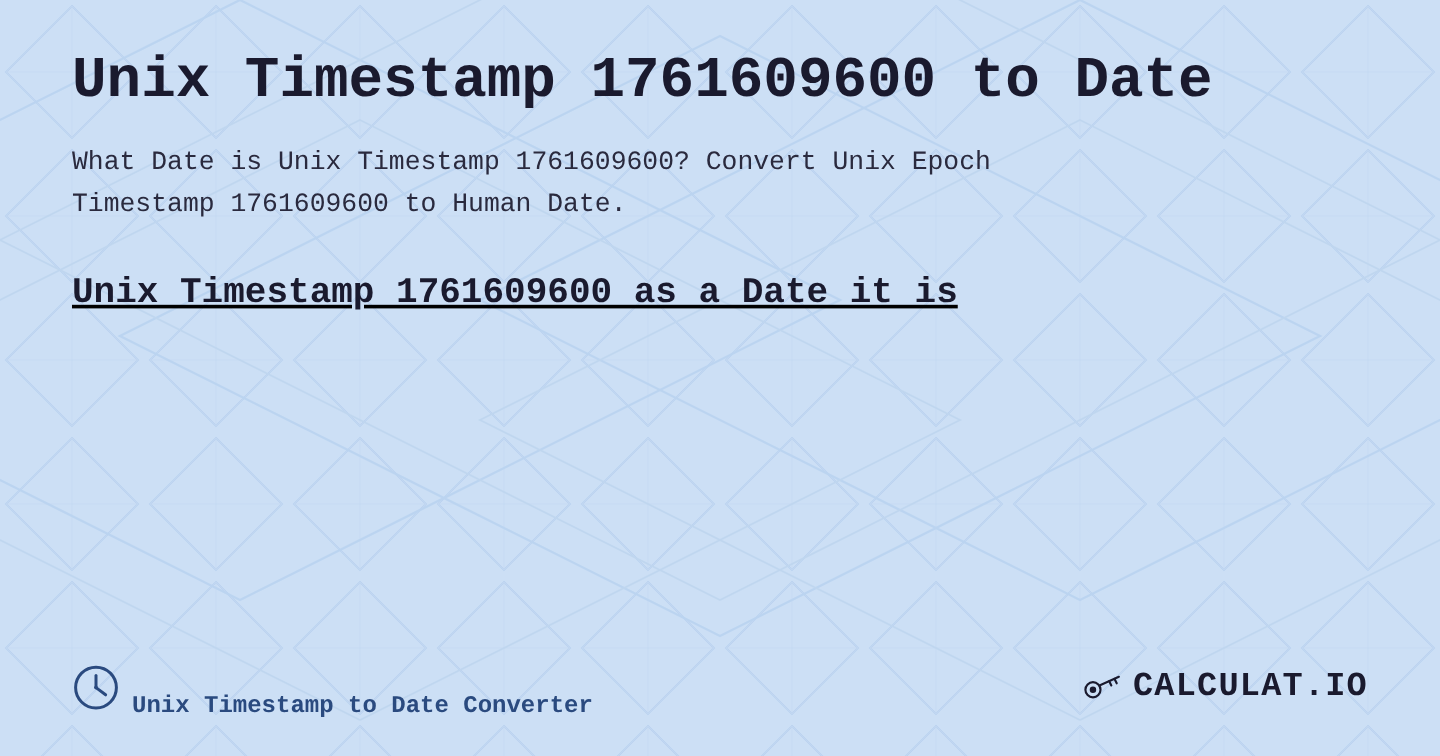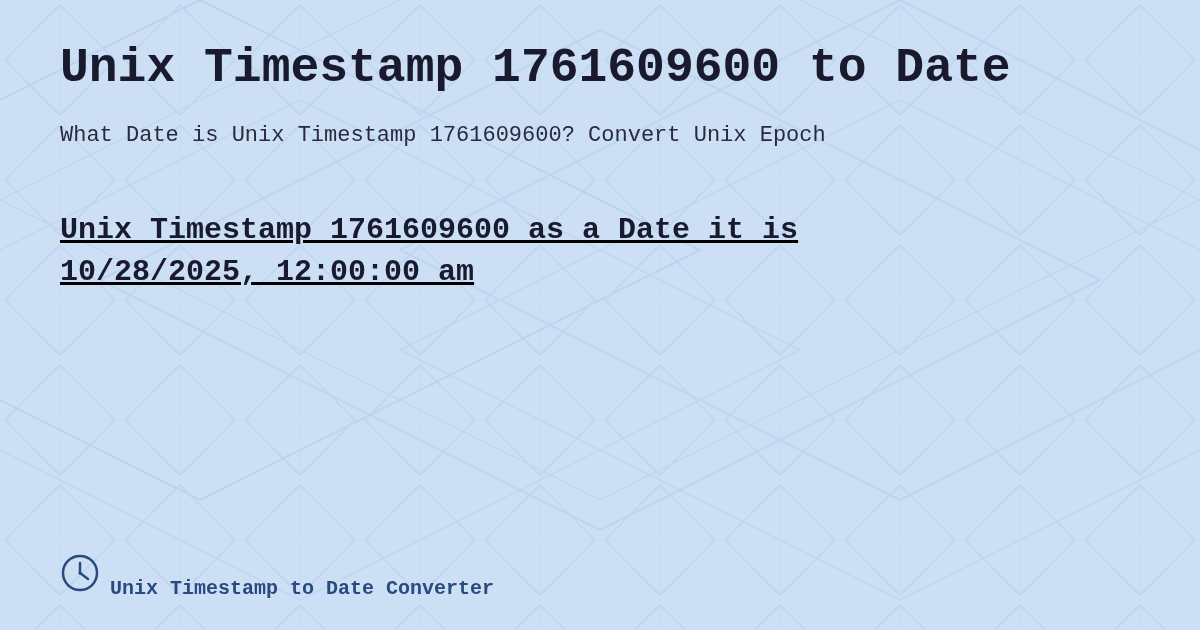--- a/index.html
+++ b/index.html
@@ -57,7 +57,7 @@
       font-size: 22px;
       color: #2a2a3e;
       line-height: 1.6;
-      margin-bottom: 46px;
+      margin-bottom: 26px;
       font-family: 'Courier New', Courier, monospace;
     }
 

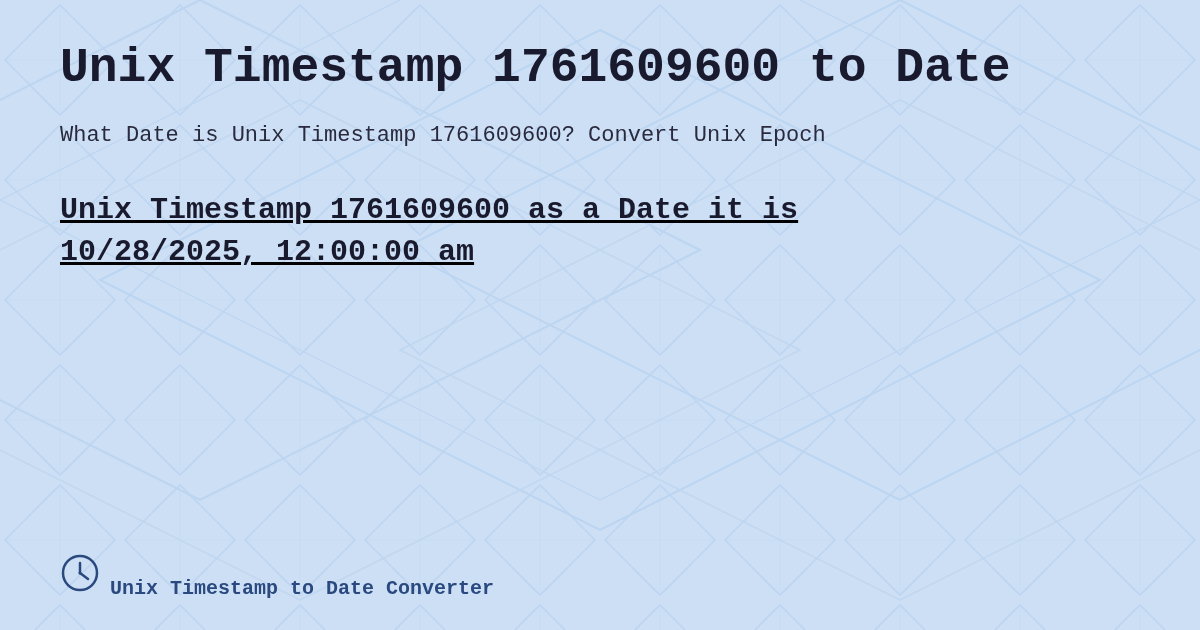--- a/index.html
+++ b/index.html
@@ -161,6 +161,7 @@
   <div>
     <p class="description">
       <span>What Date is Unix Timestamp 1761609600? Convert Unix Epoch</span><br>
+      <span>Timestamp 1761609600 to Human Date.</span>
     </p>
   </div>
 

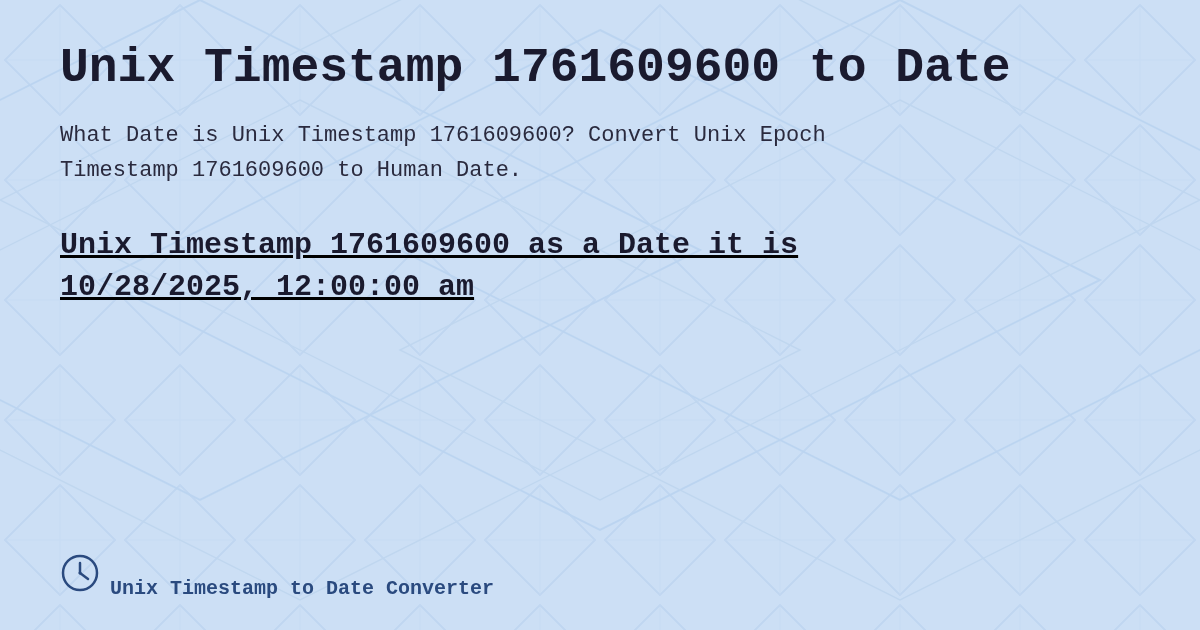--- a/index.html
+++ b/index.html
@@ -168,7 +168,6 @@
   <div class="result-section">
     <p class="result-text">
       <span>Unix Timestamp 1761609600 as a Date it is</span><br>
-      <span>10/28/2025, 12:00:00 am</span>
     </p>
   </div>
 

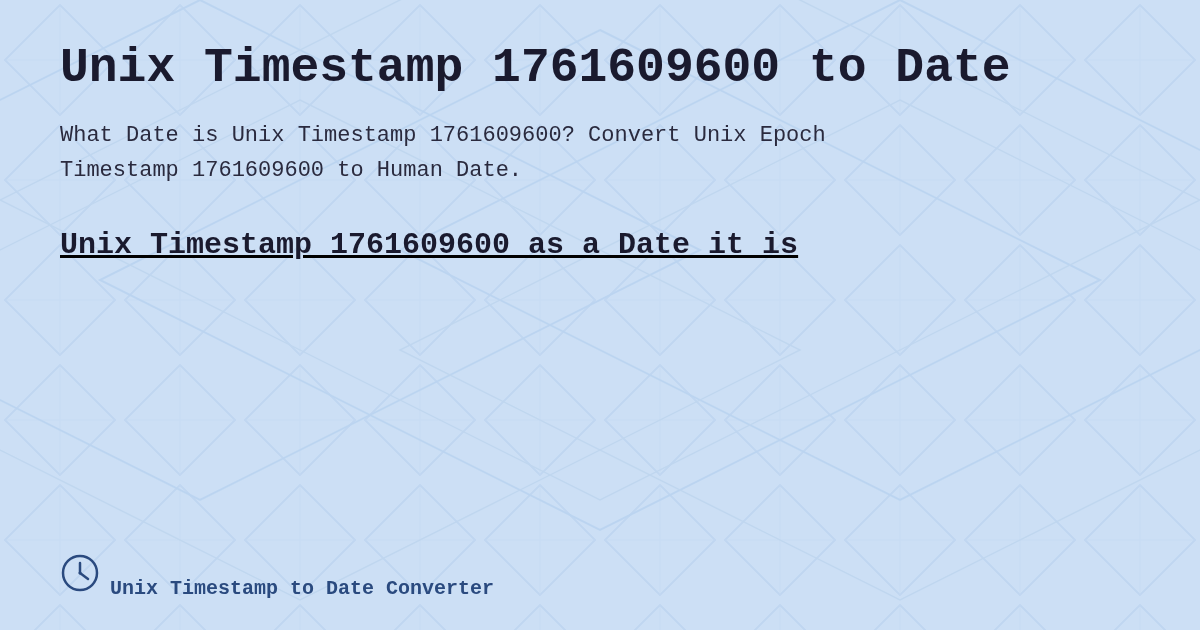--- a/index.html
+++ b/index.html
@@ -183,6 +183,18 @@
       <span class="footer-label">Unix Timestamp to Date Converter</span>
     </div>
 
+    <div class="logo-area">
+
+      <svg class="logo-icon" viewBox="0 0 40 40" fill="none" xmlns="http://www.w3.org/2000/svg">
+
+        <circle cx="12" cy="22" r="7" stroke="#1a1a2e" stroke-width="2" fill="none"></circle>
+        <circle cx="12" cy="22" r="3" fill="#1a1a2e"></circle>
+        <line x1="18" y1="18" x2="36" y2="10" stroke="#1a1a2e" stroke-width="2" stroke-linecap="round"></line>
+        <line x1="32" y1="12" x2="34" y2="16" stroke="#1a1a2e" stroke-width="2" stroke-linecap="round"></line>
+        <line x1="27" y1="14" x2="29" y2="18" stroke="#1a1a2e" stroke-width="2" stroke-linecap="round"></line>
+      </svg>
+      <span class="logo-text">CALCULAT.IO</span>
+    </div>
   </div>
 
 </div>

